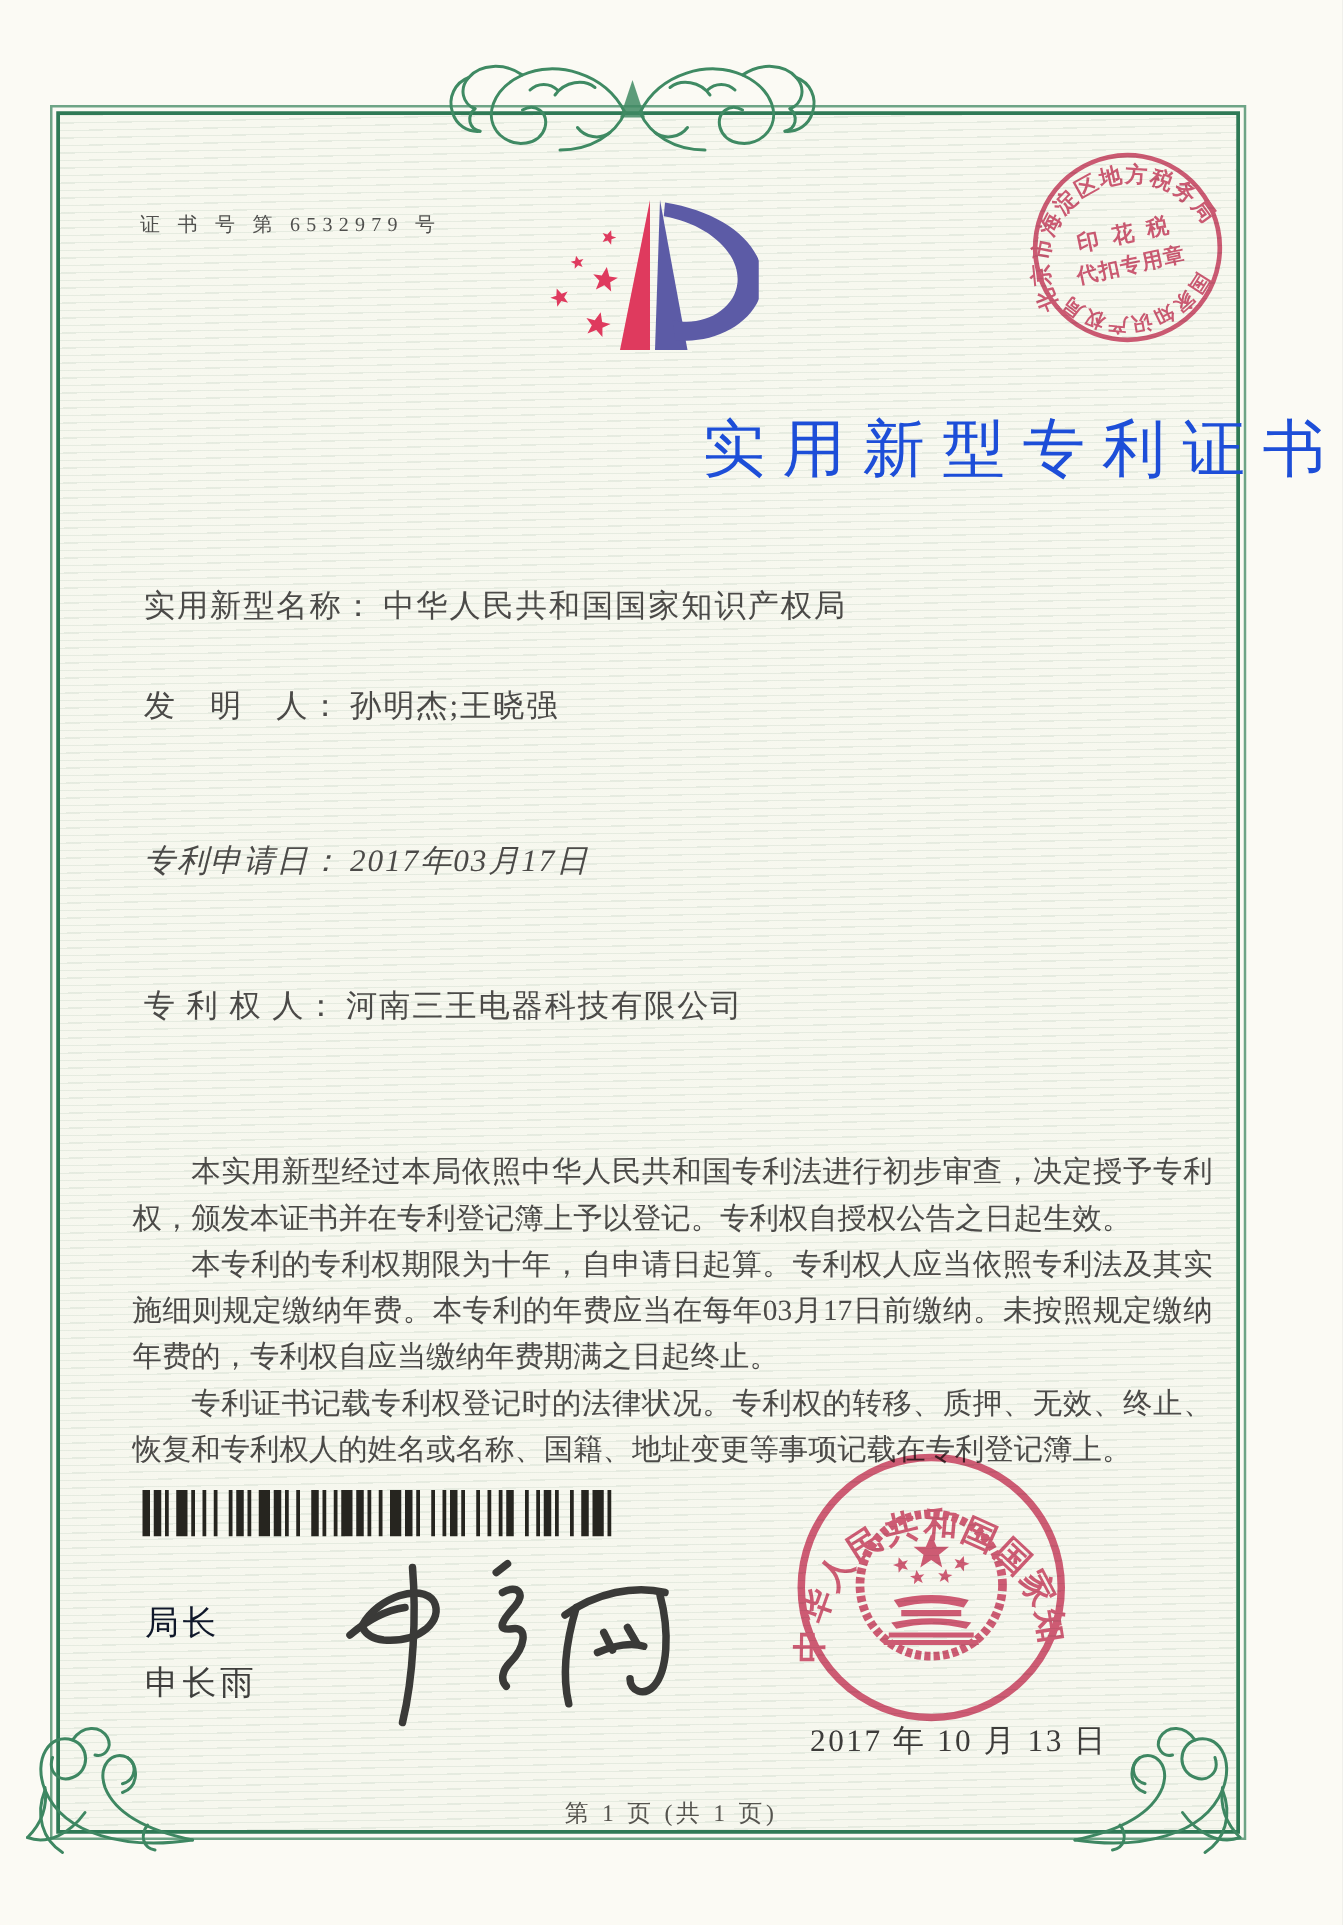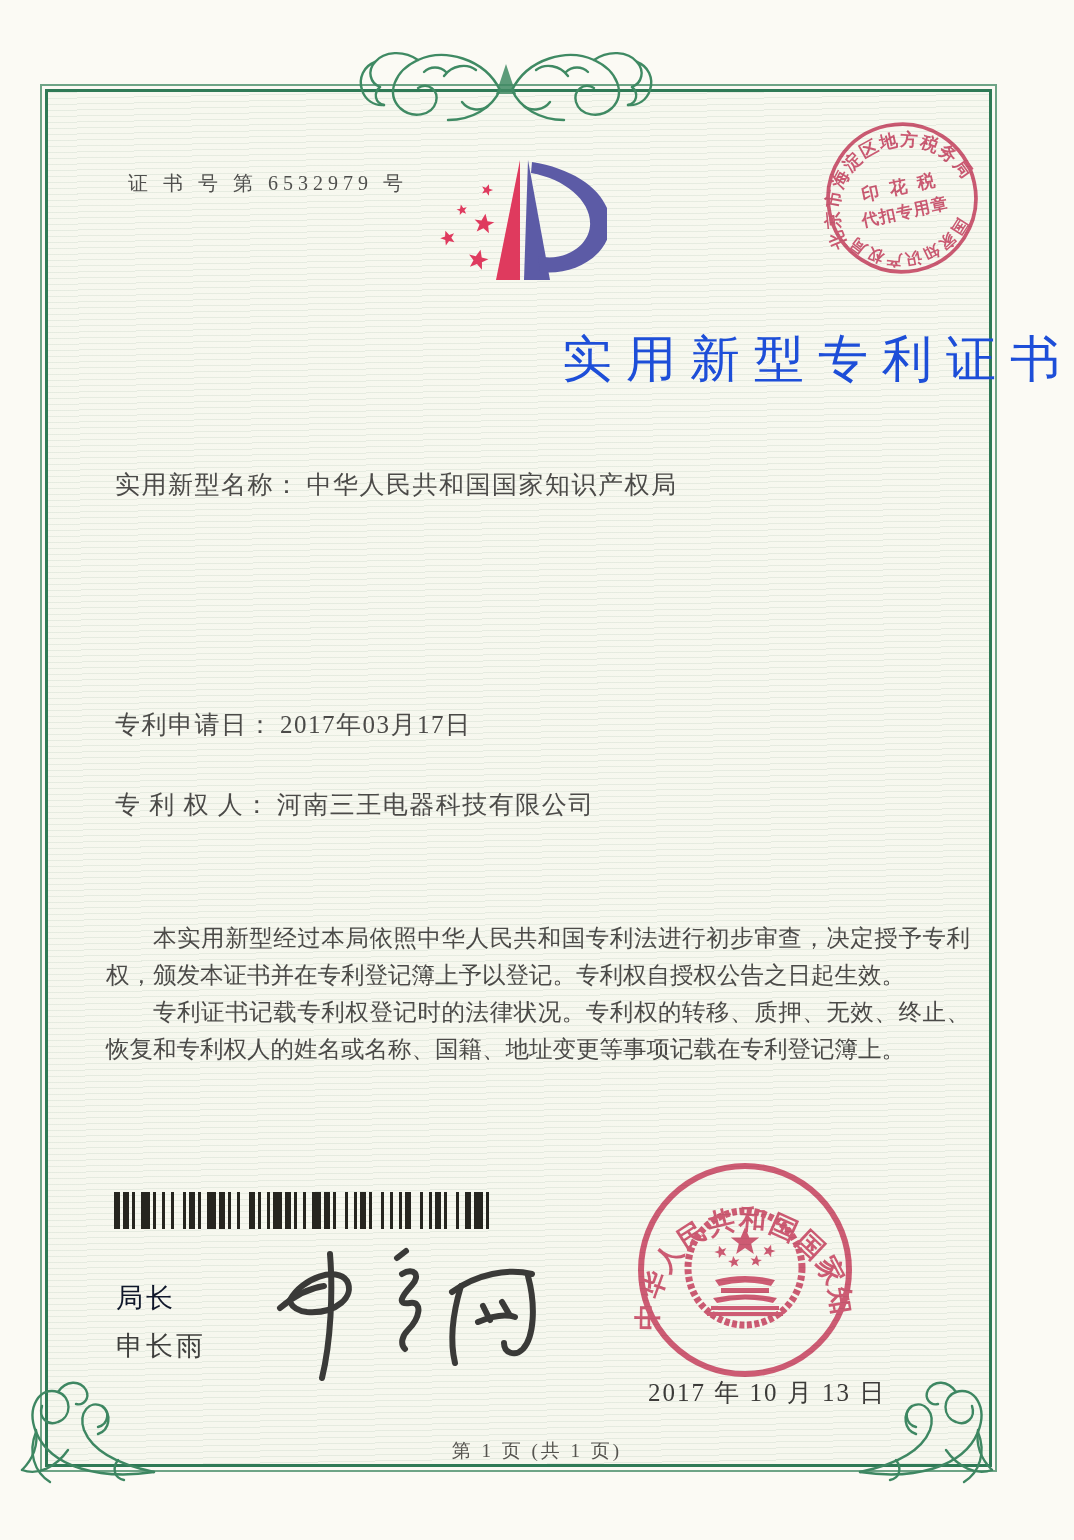--- a/index.html
+++ b/index.html
@@ -28,8 +28,8 @@
   }
 
   .cert-number {
-    position:absolute; left:128px; top:170px;
-    font-size:20px; letter-spacing:5px; color:#4f4f4d;
+    position:absolute; left:112px; top:170px;
+    font-size:16px; letter-spacing:5px; color:#4f4f4d;
   }
 
   .logo { position:absolute; left:432px; top:152px; width:175px; height:135px; }

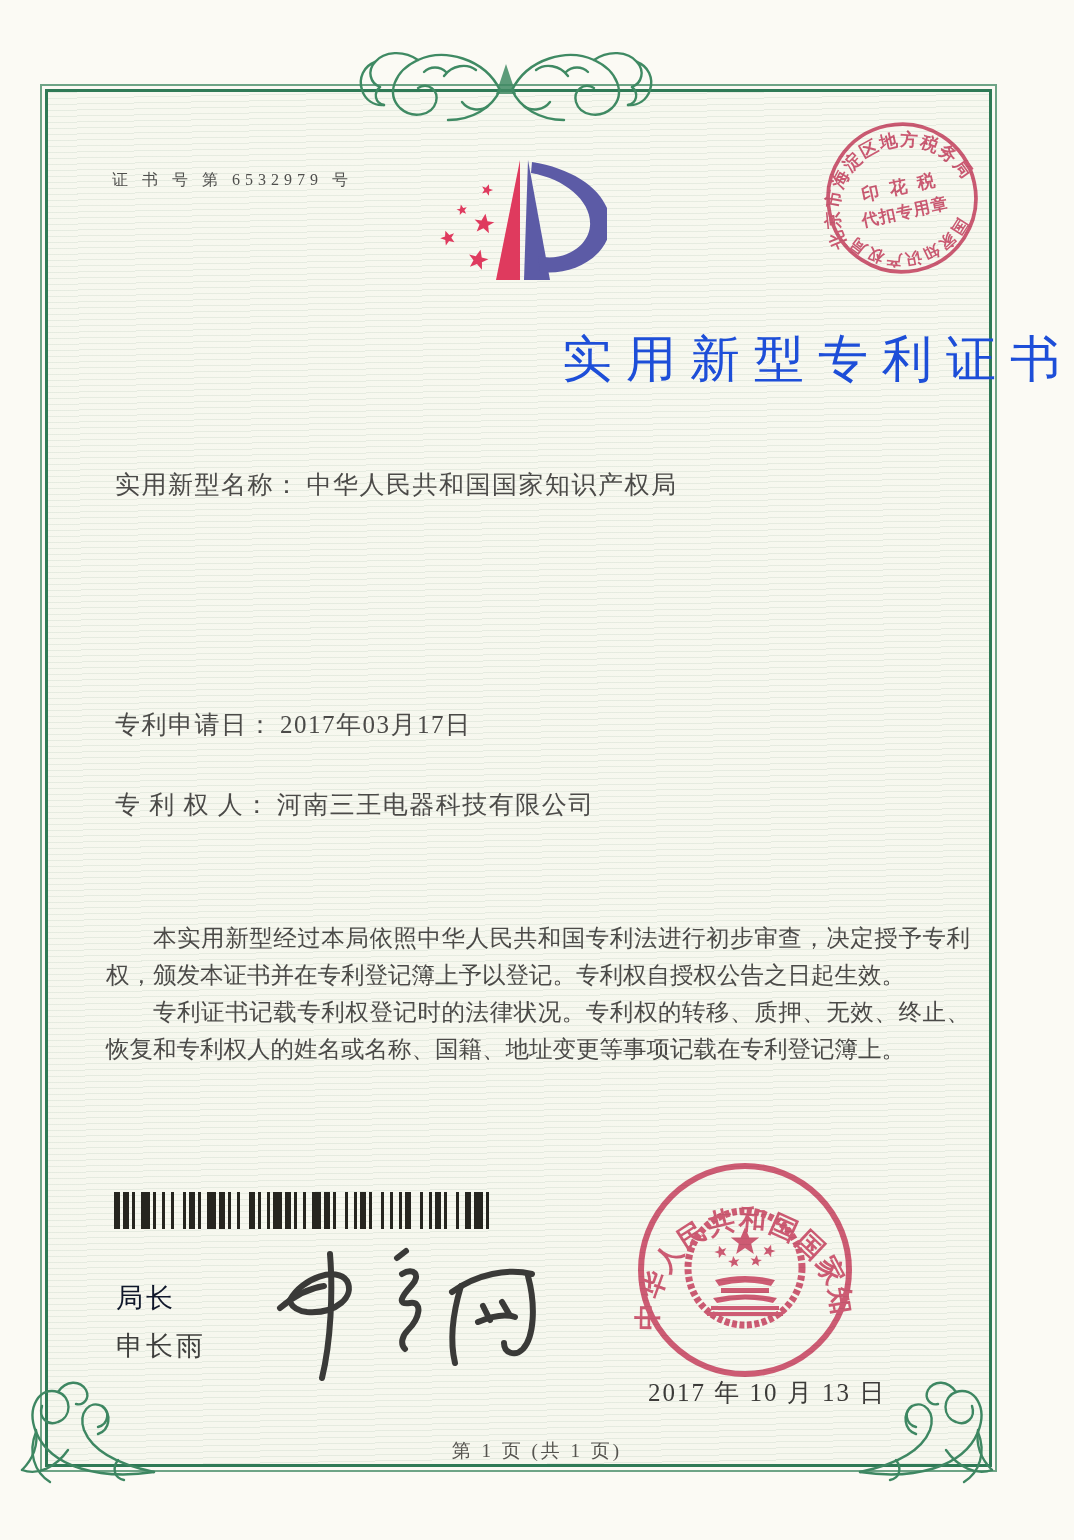--- a/index.html
+++ b/index.html
@@ -157,6 +157,9 @@
 
   <div class="field f0">
     <span>实用新型名称：</span><span class="val">中华人民共和国国家知识产权局</span>
+  </div>
+  <div class="field f1">
+    <span>发　明　人：</span><span class="val">孙明杰;王晓强</span>
   </div>
   <div class="field f3">
     <span>专利申请日：</span><span class="val">2017年03月17日</span>

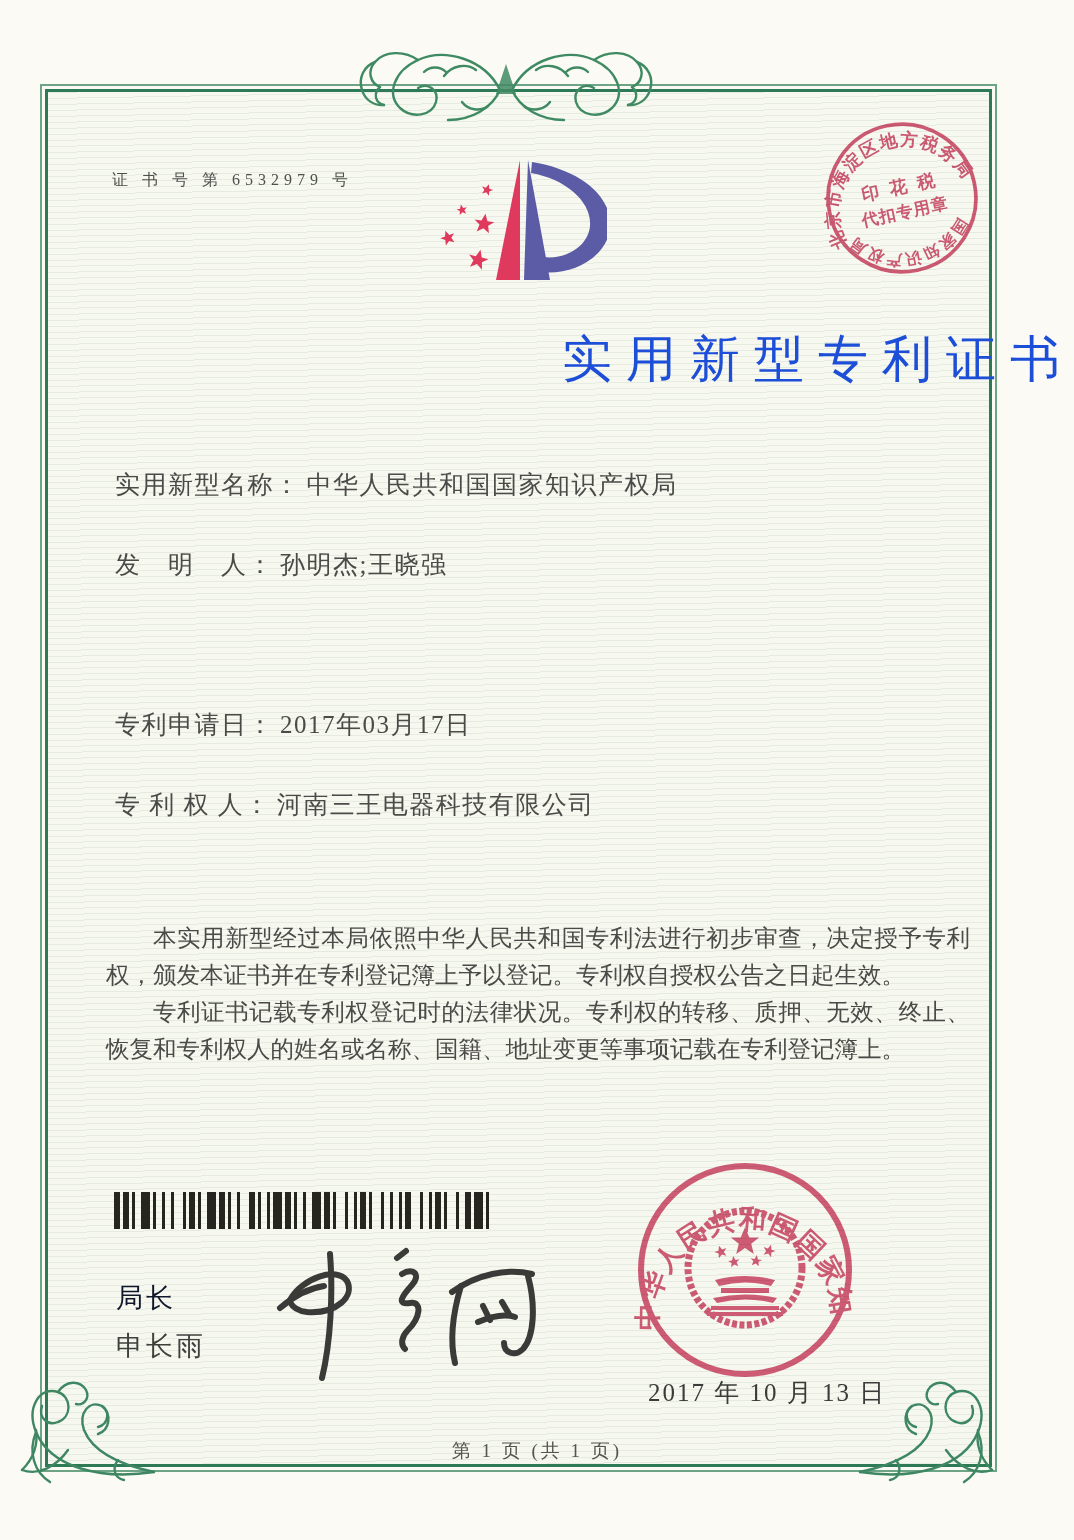--- a/index.html
+++ b/index.html
@@ -43,7 +43,7 @@
   .field { position:absolute; left:115px; font-size:25px; color:#4b4a48; letter-spacing:1.5px; white-space:nowrap; }
   .field .val { margin-left:6px; }
   .f0 { top:468px; } .f1 { top:548px; } .f2 { top:628px; }
-  .f3 { top:708px; } .f4 { top:788px; } .f5 { top:868px; }
+  .f3 { top:672px;font-style:italic; } .f4 { top:788px; } .f5 { top:868px; }
 
   .paras {
     position:absolute; left:106px; top:920px; width:864px;

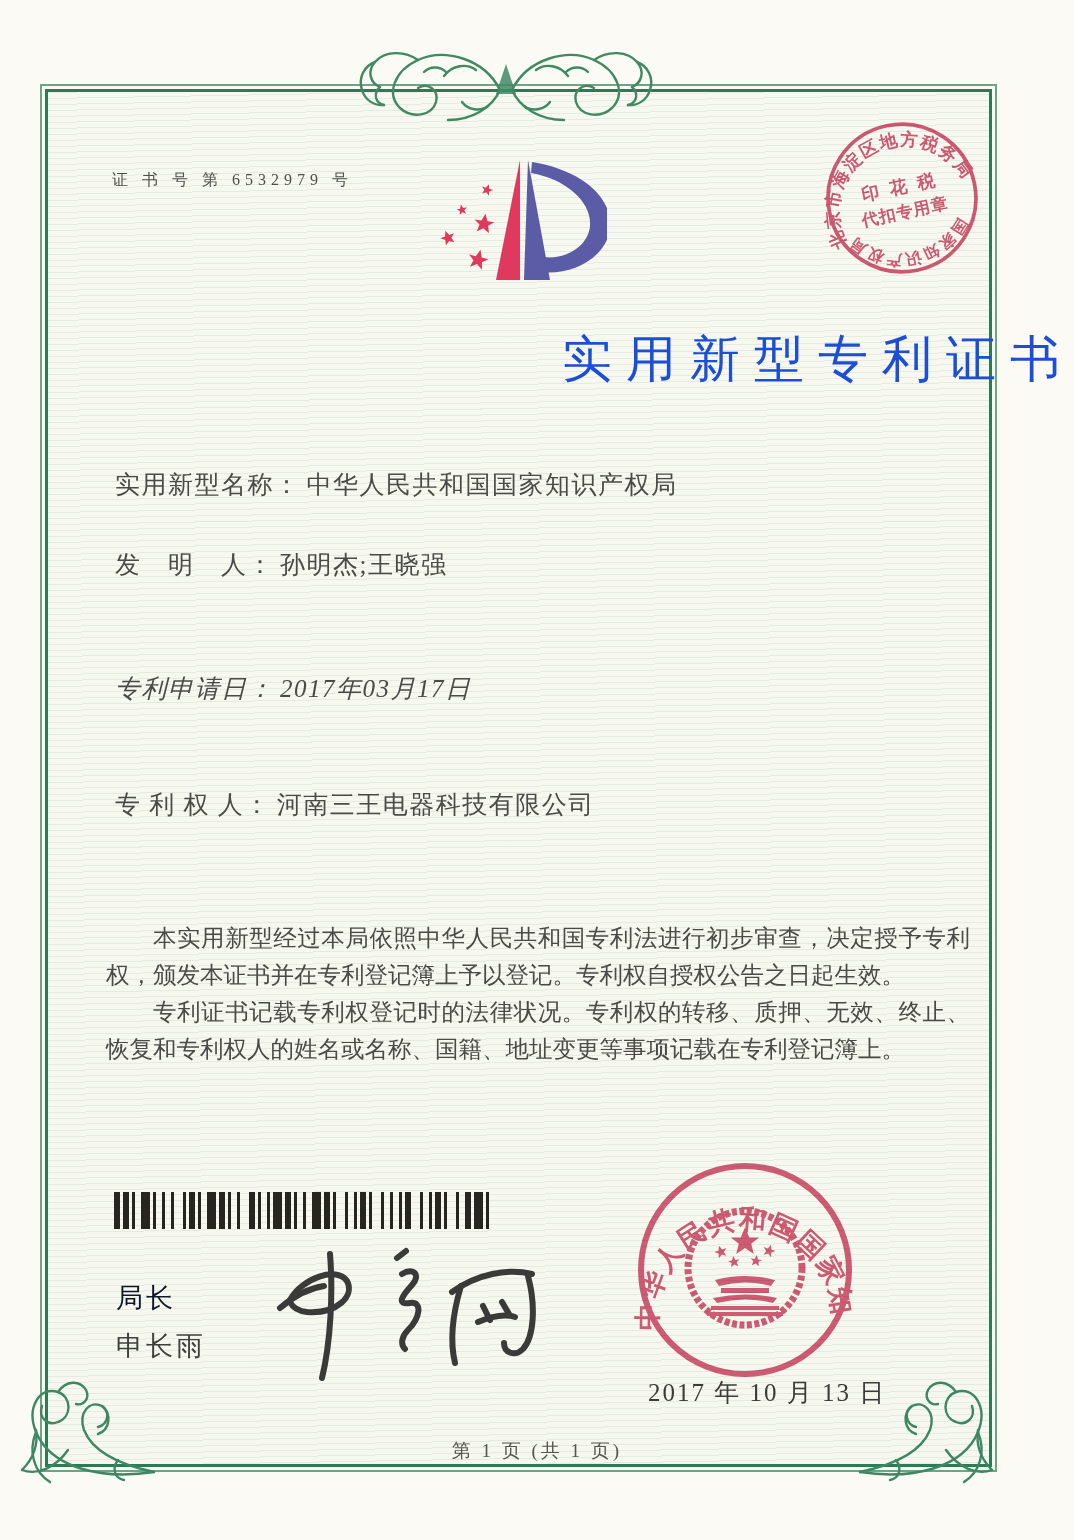--- a/index.html
+++ b/index.html
@@ -170,6 +170,7 @@
 
   <div class="paras">
     <p>本实用新型经过本局依照中华人民共和国专利法进行初步审查，决定授予专利权，颁发本证书并在专利登记簿上予以登记。专利权自授权公告之日起生效。</p>
+    <p>本专利的专利权期限为十年，自申请日起算。专利权人应当依照专利法及其实施细则规定缴纳年费。本专利的年费应当在每年03月17日前缴纳。未按照规定缴纳年费的，专利权自应当缴纳年费期满之日起终止。</p>
     <p>专利证书记载专利权登记时的法律状况。专利权的转移、质押、无效、终止、恢复和专利权人的姓名或名称、国籍、地址变更等事项记载在专利登记簿上。</p>
   </div>
 

